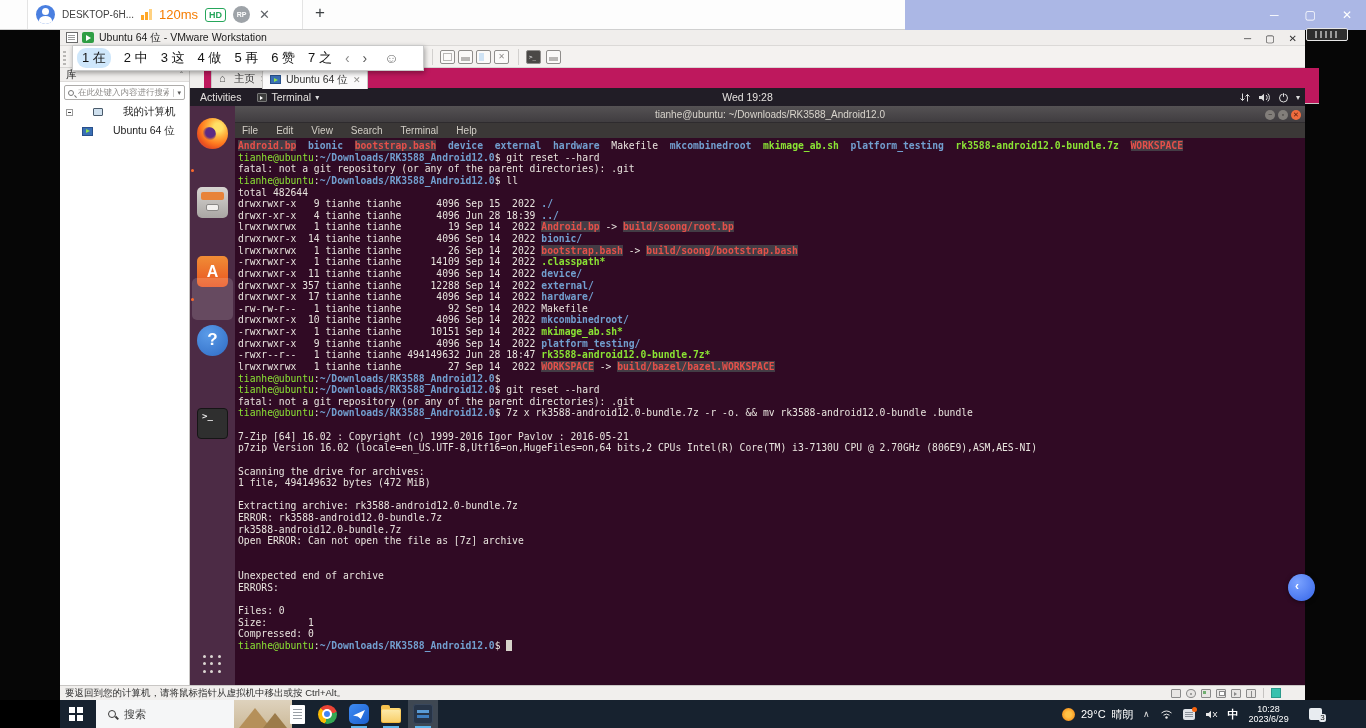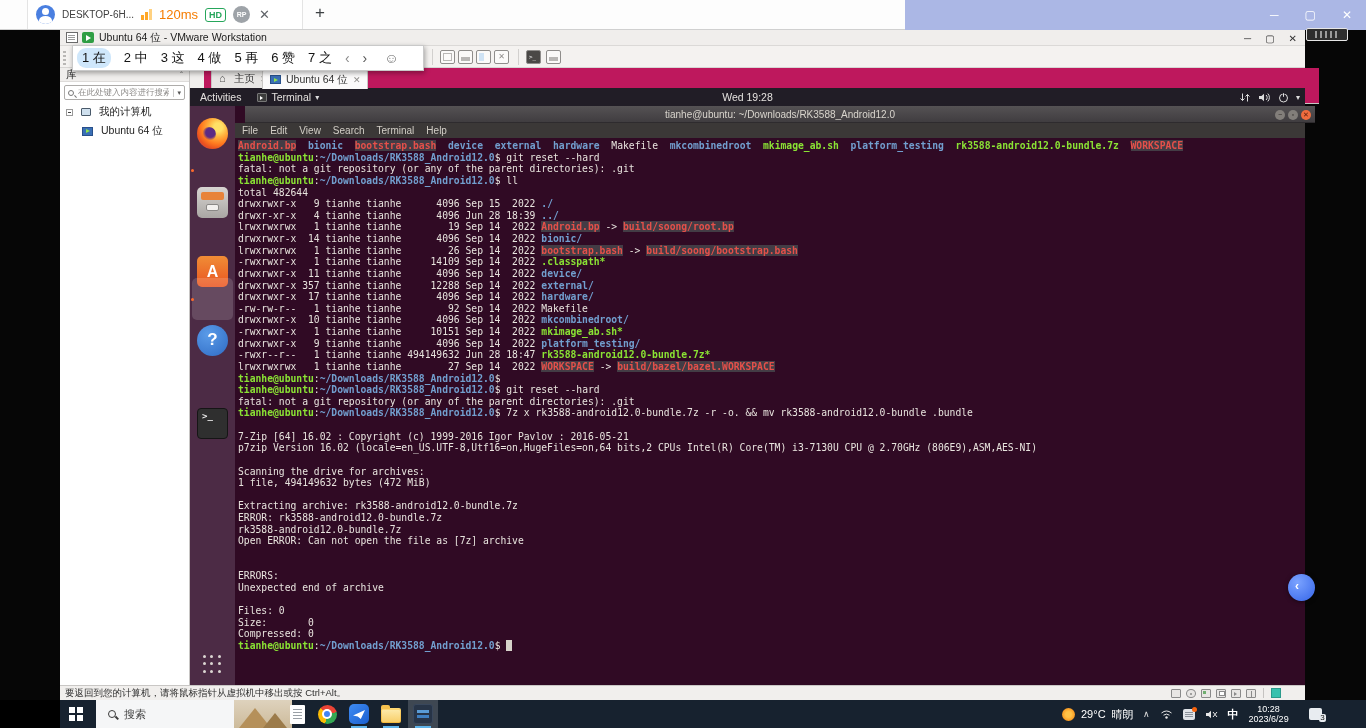--- a/index.html
+++ b/index.html
@@ -65,7 +65,7 @@
 .mag::after{content:"";position:absolute;left:5px;top:5px;width:3px;height:1px;background:#777;transform:rotate(45deg)}
 .side-search .ph{font-size:8.5px;color:#8d8b89;white-space:nowrap;overflow:hidden;flex:1}
 .side-search .dd{color:#555;font-size:7px;border-left:1px solid #ccc;padding-left:3px}
-.tree-item{display:flex;align-items:center;gap:8px;font-size:10.5px;color:#1c1c1c;margin:5px 0 0 6px}
+.tree-item{display:flex;align-items:center;gap:20px;font-size:10.5px;color:#1c1c1c;margin:5px 0 0 6px}
 .tree-item.child{margin-left:22px}
 .expander{width:7px;height:7px;border:1px solid #9a9a9a;position:relative;flex:none;background:#fff}
 .expander::before{content:"";position:absolute;left:1px;top:2.5px;width:3px;height:1px;background:#444}

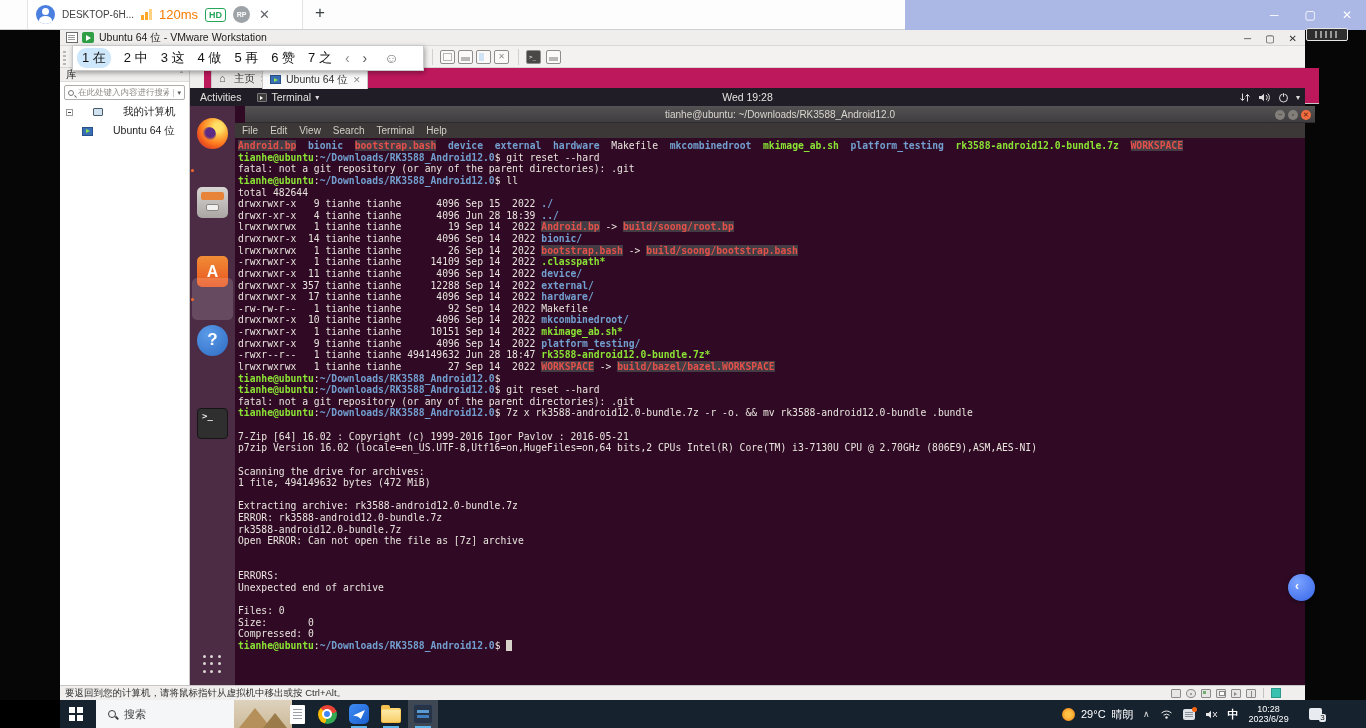--- a/index.html
+++ b/index.html
@@ -100,7 +100,7 @@
 .showapps i{width:3px;height:3px;border-radius:50%;background:#dbd6d2}
 
 .term{position:absolute;left:45px;top:18px;width:1070px;height:579px;background:#300a24}
-.term-title{position:absolute;left:10px;top:0;width:100%;height:17px;background:linear-gradient(#555254,#403d40);border-bottom:1px solid #2e2b2e;color:#d9d5cd;font-size:10px;text-align:center;line-height:17px}
+.term-title{position:absolute;left:0;top:0;width:100%;height:17px;background:linear-gradient(#555254,#403d40);border-bottom:1px solid #2e2b2e;color:#d9d5cd;font-size:10px;text-align:center;line-height:17px}
 .term-btn{position:absolute;top:4px;width:10px;height:10px;border-radius:50%;background:#827e7a;color:#2b2826;font-size:7px;line-height:9px;text-align:center}
 .term-btn.close{background:#ef6c3e;color:#5a1d0c}
 .term-menu{position:absolute;left:0;top:17px;width:100%;height:15px;background:#3b3837;display:flex;gap:12px;align-items:center;padding-left:7px}

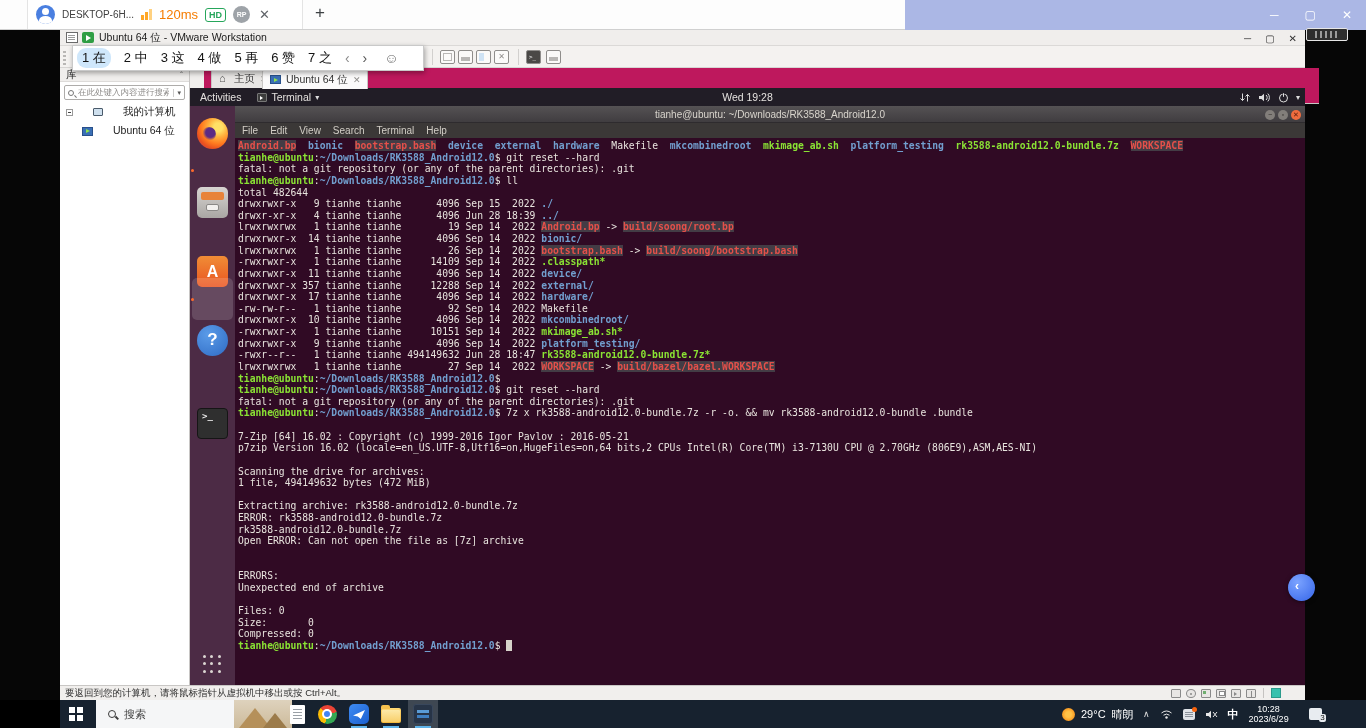--- a/index.html
+++ b/index.html
@@ -103,7 +103,7 @@
 .term-title{position:absolute;left:0;top:0;width:100%;height:17px;background:linear-gradient(#555254,#403d40);border-bottom:1px solid #2e2b2e;color:#d9d5cd;font-size:10px;text-align:center;line-height:17px}
 .term-btn{position:absolute;top:4px;width:10px;height:10px;border-radius:50%;background:#827e7a;color:#2b2826;font-size:7px;line-height:9px;text-align:center}
 .term-btn.close{background:#ef6c3e;color:#5a1d0c}
-.term-menu{position:absolute;left:0;top:17px;width:100%;height:15px;background:#3b3837;display:flex;gap:12px;align-items:center;padding-left:7px}
+.term-menu{position:absolute;left:0;top:17px;width:100%;height:15px;background:#3b3837;display:flex;gap:18px;align-items:center;padding-left:7px}
 .tmenu-item{font-size:10px;color:#d2cec6}
 .term-body{position:absolute;left:0;top:32px;width:100%;height:547px;padding:2px 0 0 3px;overflow:hidden}
 .tl{white-space:pre;font:9.7px/11.63px "DejaVu Sans Mono",monospace;height:11.63px;color:#e8e4de}

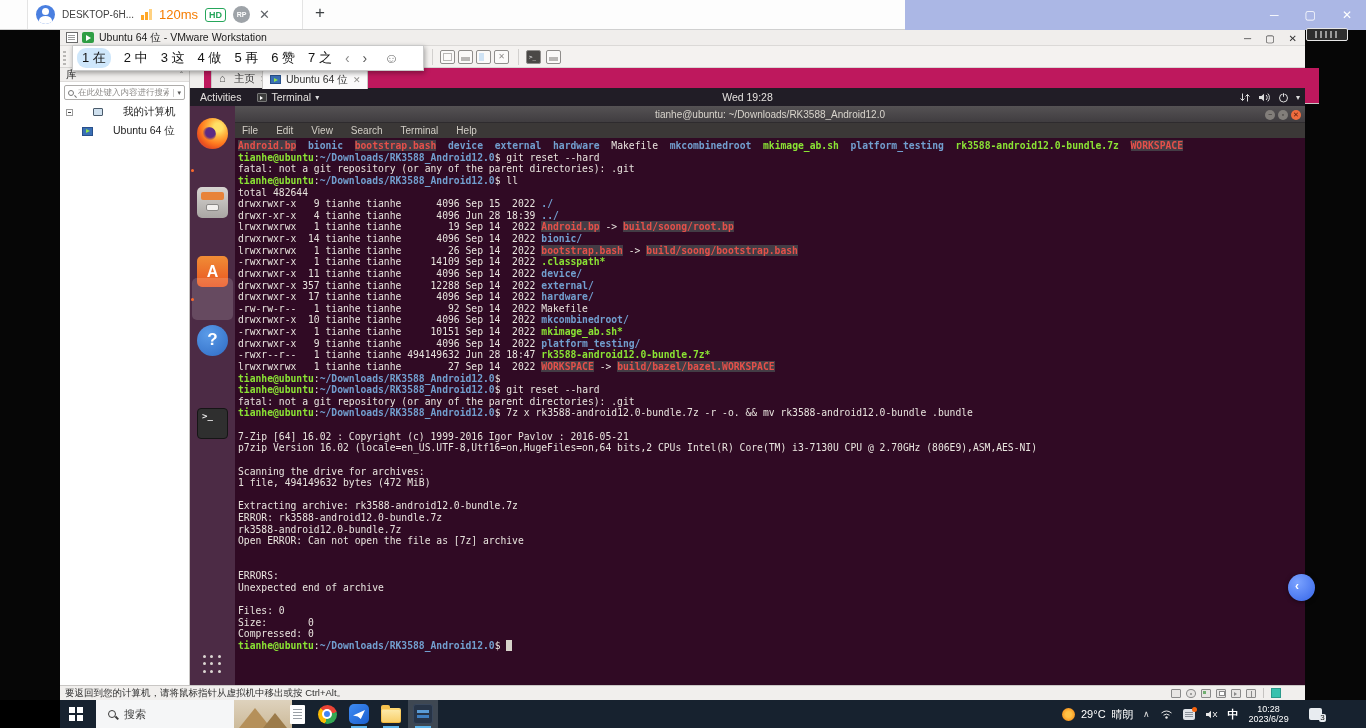--- a/index.html
+++ b/index.html
@@ -108,7 +108,7 @@
 .term-body{position:absolute;left:0;top:32px;width:100%;height:547px;padding:2px 0 0 3px;overflow:hidden}
 .tl{white-space:pre;font:9.7px/11.63px "DejaVu Sans Mono",monospace;height:11.63px;color:#e8e4de}
 .seg-w{color:#e8e4de}
-.seg-g{color:#8ae234;font-weight:bold}
+.seg-g{color:#8ae234;font-weight:normal}
 .seg-b{color:#729fcf;font-weight:bold}
 .seg-d{color:#729fcf;font-weight:bold}
 .seg-x{color:#8ae234;font-weight:bold}

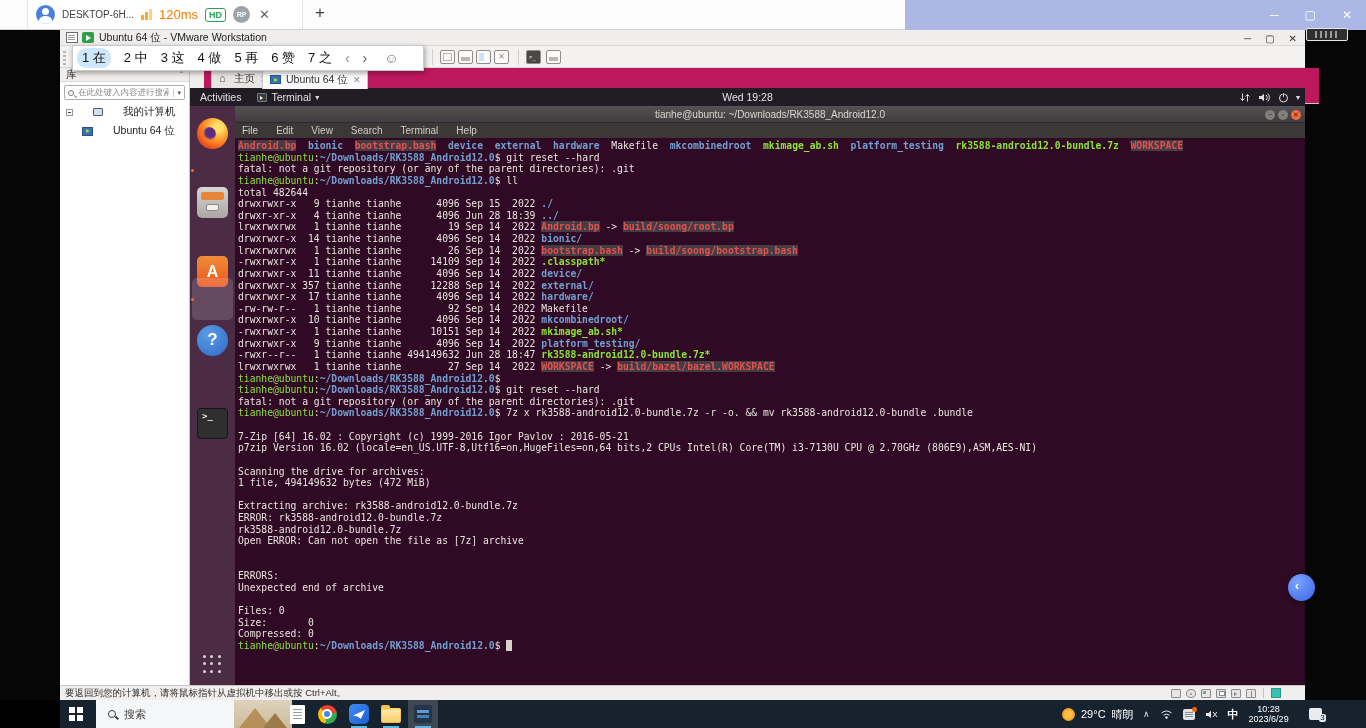--- a/index.html
+++ b/index.html
@@ -360,8 +360,8 @@
               <div class="tl"><span class="seg-w">Open ERROR: Can not open the file as [7z] archive</span></div>
               <div class="tl"></div>
               <div class="tl"></div>
+              <div class="tl"><span class="seg-w">Unexpected end of archive</span></div>
               <div class="tl"><span class="seg-w">ERRORS:</span></div>
-              <div class="tl"><span class="seg-w">Unexpected end of archive</span></div>
               <div class="tl"></div>
               <div class="tl"><span class="seg-w">Files: 0</span></div>
               <div class="tl"><span class="seg-w">Size:       0</span></div>

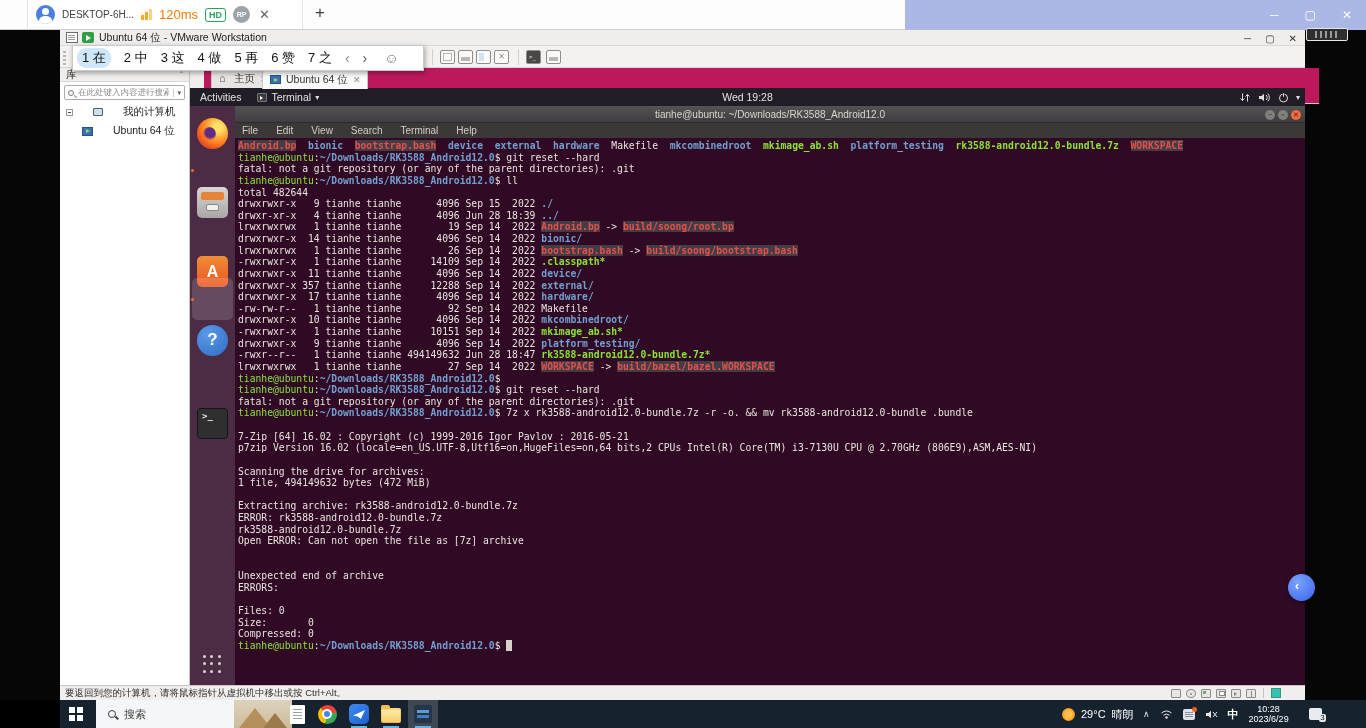--- a/index.html
+++ b/index.html
@@ -364,7 +364,7 @@
               <div class="tl"><span class="seg-w">ERRORS:</span></div>
               <div class="tl"></div>
               <div class="tl"><span class="seg-w">Files: 0</span></div>
-              <div class="tl"><span class="seg-w">Size:       0</span></div>
+              <div class="tl"><span class="seg-w">Size:       1</span></div>
               <div class="tl"><span class="seg-w">Compressed: 0</span></div>
               <div class="tl"><span class="seg-g">tianhe@ubuntu</span><span class="seg-w">:</span><span class="seg-b">~/Downloads/RK3588_Android12.0</span><span class="seg-w">$ </span><span class="seg-cur"> </span></div>
             </div>

